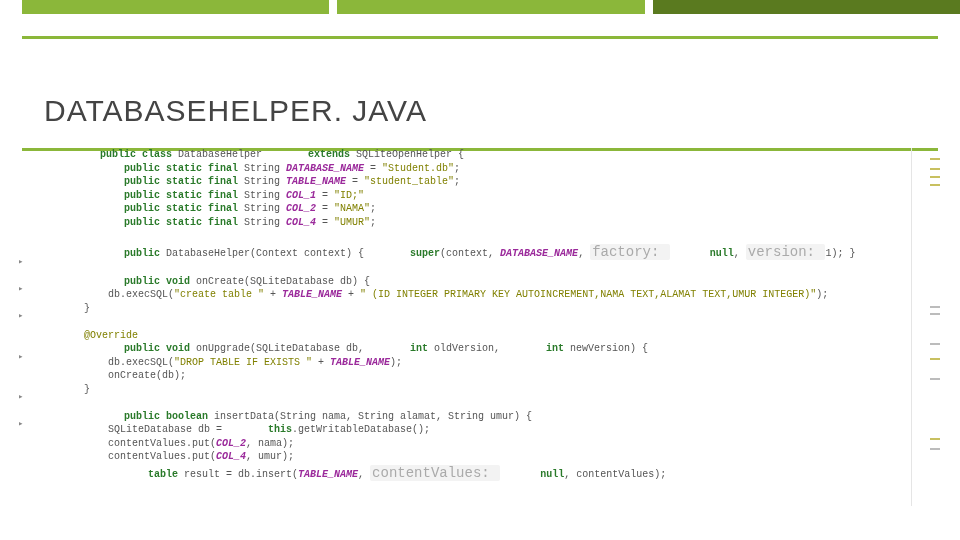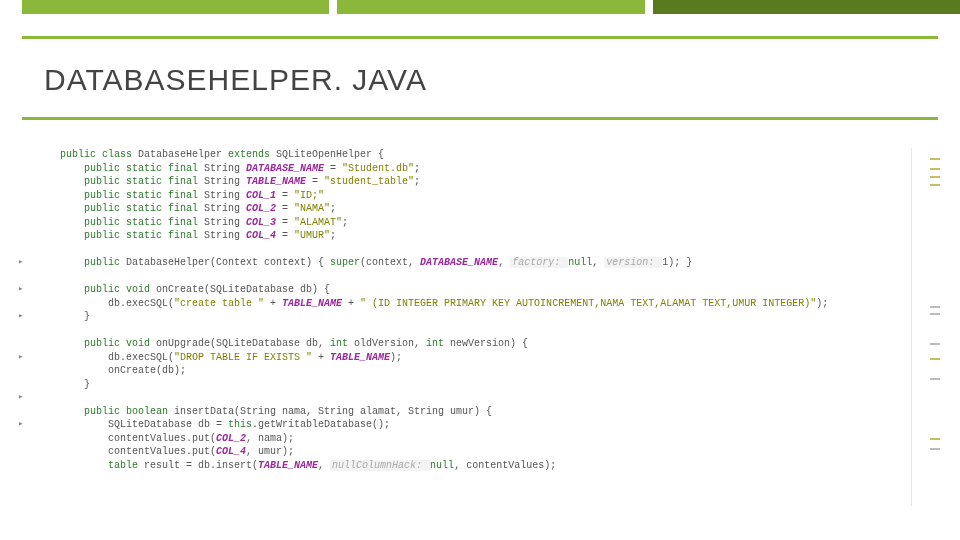--- a/index.html
+++ b/index.html
@@ -39,6 +39,7 @@
     letter-spacing: 1px;
     color: #444;
     font-family: Arial, sans-serif;
+    margin-top: 31px;
   }
   .code-area {
     position: absolute;

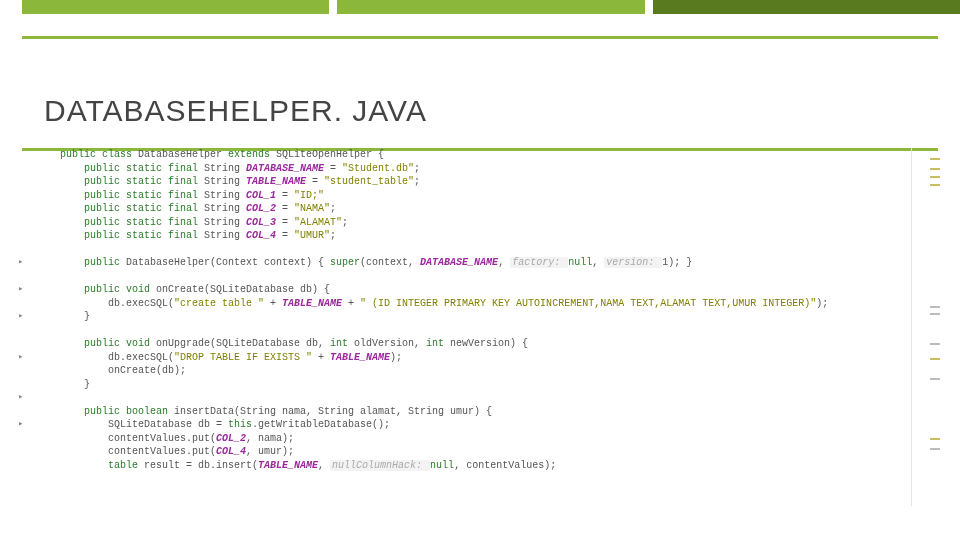--- a/index.html
+++ b/index.html
@@ -53,7 +53,7 @@
     color: #555;
   }
   .code-line { white-space: pre; }
-  .kw-mod { color: #2a7a2a; font-weight: normal; }
+  .kw-mod { color: #2a7a2a; font-weight: bold; margin-left: 40px; }
   .str { color: #808000; }
   .field { color: #9b2a9b; font-style: italic; font-weight: bold; }
   .ann { color: #808000; }

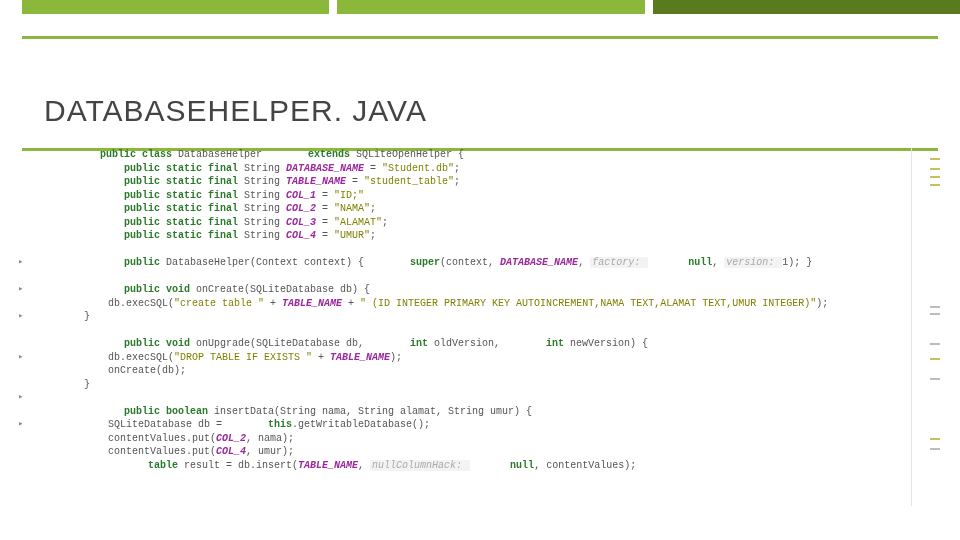--- a/index.html
+++ b/index.html
@@ -117,7 +117,6 @@
       <div class="code-line">    <span class="kw-mod">public static final </span>String <span class="field">TABLE_NAME</span> = <span class="str">"student_table"</span>;</div>
       <div class="code-line">    <span class="kw-mod">public static final </span>String <span class="field">COL_1</span> = <span class="str">"ID;"</span></div>
       <div class="code-line">    <span class="kw-mod">public static final </span>String <span class="field">COL_2</span> = <span class="str">"NAMA"</span>;</div>
-      <div class="code-line">    <span class="kw-mod">public static final </span>String <span class="field">COL_3</span> = <span class="str">"ALAMAT"</span>;</div>
       <div class="code-line">    <span class="kw-mod">public static final </span>String <span class="field">COL_4</span> = <span class="str">"UMUR"</span>;</div>
       <div class="code-line"> </div>
       <div class="code-line">    <span class="kw-mod">public </span>DatabaseHelper(Context context) { <span class="kw-mod">super</span>(context, <span class="field">DATABASE_NAME</span>, <span class="param-hint">factory: </span><span class="kw-mod">null</span>, <span class="param-hint">version: </span>1); }</div>

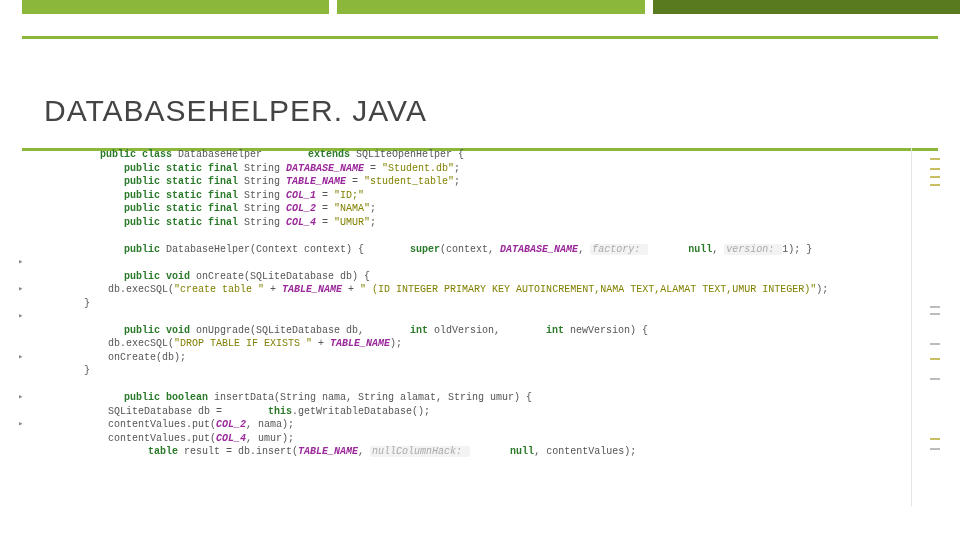--- a/index.html
+++ b/index.html
@@ -57,7 +57,7 @@
   .str { color: #808000; }
   .field { color: #9b2a9b; font-style: italic; font-weight: bold; }
   .ann { color: #808000; }
-  .param-hint { color: #aaa; background: #f3f3f3; padding: 0 2px; font-style: italic; border-radius: 2px; font-size: 10px;}
+  .param-hint { color: #aaa; background: #f3f3f3; padding: 0 2px; border-radius: 2px; font-size: 14px;}
   .gutter-arrows {
     position: absolute;
     left: -42px;

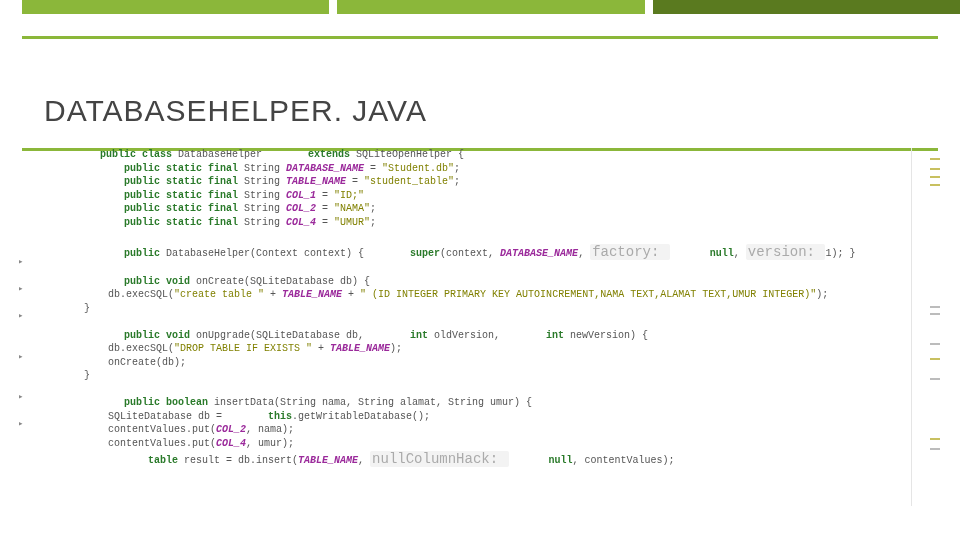--- a/index.html
+++ b/index.html
@@ -125,6 +125,7 @@
       <div class="code-line">        db.execSQL(<span class="str">"create table " </span>+ <span class="field">TABLE_NAME</span> + <span class="str">" (ID INTEGER PRIMARY KEY AUTOINCREMENT,NAMA TEXT,ALAMAT TEXT,UMUR INTEGER)"</span>);</div>
       <div class="code-line">    }</div>
       <div class="code-line"> </div>
+      <div class="code-line">    <span class="ann">@Override</span></div>
       <div class="code-line">    <span class="kw-mod">public void </span>onUpgrade(SQLiteDatabase db, <span class="kw-mod">int </span>oldVersion, <span class="kw-mod">int </span>newVersion) {</div>
       <div class="code-line">        db.execSQL(<span class="str">"DROP TABLE IF EXISTS "</span> + <span class="field">TABLE_NAME</span>);</div>
       <div class="code-line">        onCreate(db);</div>

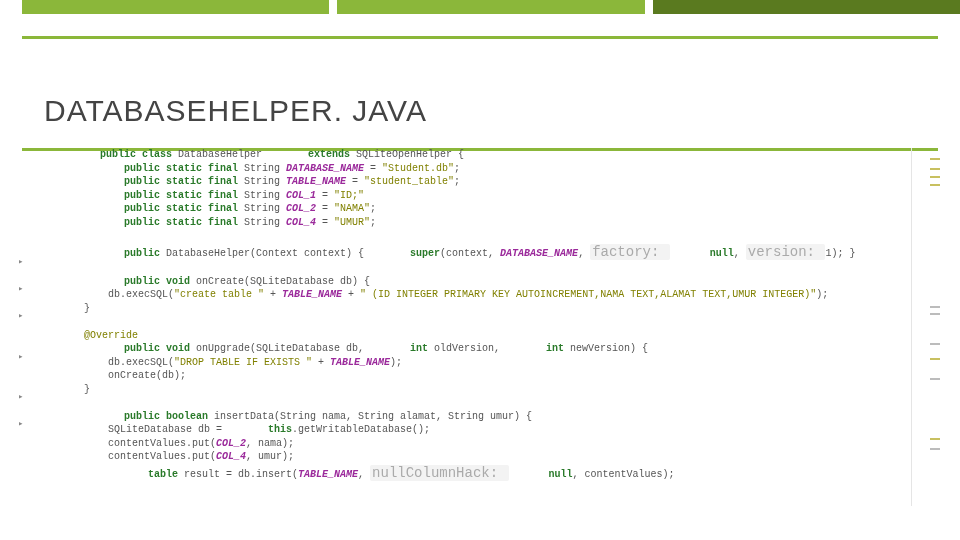--- a/index.html
+++ b/index.html
@@ -135,7 +135,7 @@
       <div class="code-line">        SQLiteDatabase db = <span class="kw-mod">this</span>.getWritableDatabase();</div>
       <div class="code-line">        contentValues.put(<span class="field">COL_2</span>, nama);</div>
       <div class="code-line">        contentValues.put(<span class="field">COL_4</span>, umur);</div>
-      <div class="code-line">        <span class="kw-mod">table </span>result = db.insert(<span class="field">TABLE_NAME</span>, <span class="param-hint">nullColumnHack: </span><span class="kw-mod">null</span>, contentValues);</div>
+      <div class="code-line">        <span class="kw-mod">table </span>result = db.insert(<span class="field">TABLE_NAME</span>, <span class="param-hint">contentValues: </span><span class="kw-mod">null</span>, contentValues);</div>
     </div>
   <div class="sep" style="right: -12px"></div>
   <div class="map-strip" id="map-strip">

